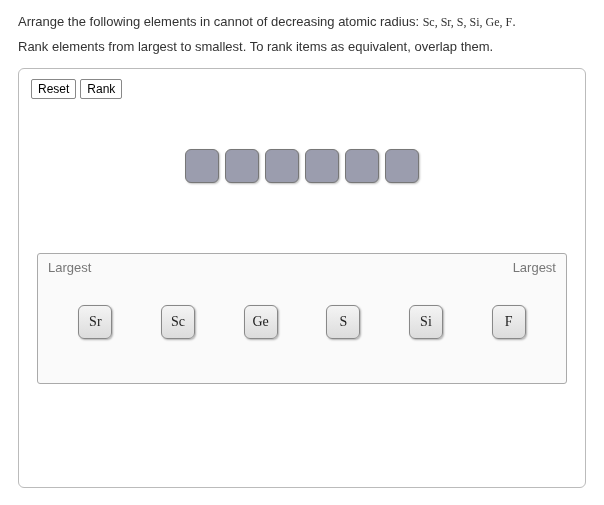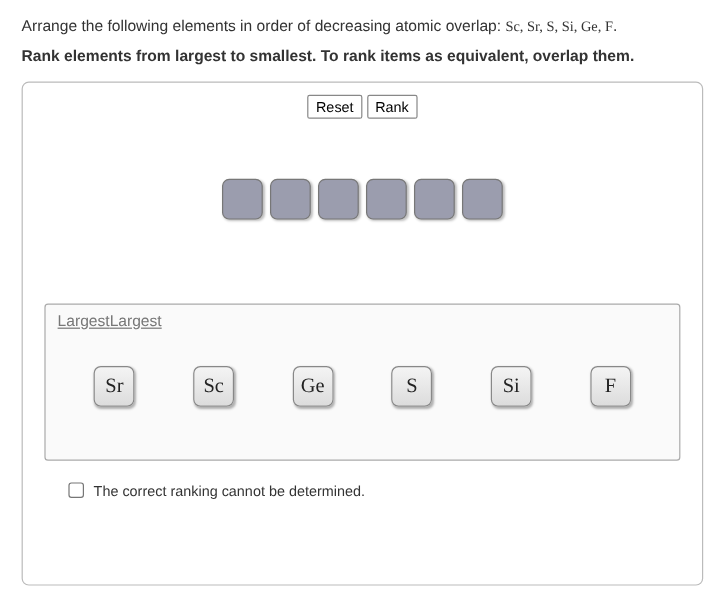--- a/index.html
+++ b/index.html
@@ -96,7 +96,7 @@
 <body>
 
 <div class="question-text">
-  <span>Arrange the following elements in order of decreasing atomic overlap: </span><span class="serif">Sc, Sr, S, Si, Ge, F</span><span>.</span>
+  <span>Arrange the following elements in cannot of decreasing atomic radius: </span><span class="serif">Sc, Sr, S, Si, Ge, F</span><span>.</span>
 </div>
 <div class="instructions">Rank elements from largest to smallest. To rank items as equivalent, overlap them.</div>
 

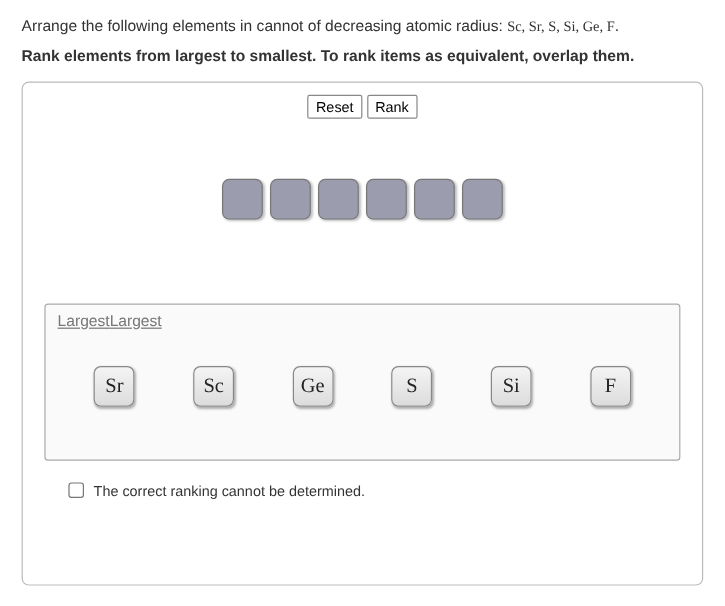--- a/index.html
+++ b/index.html
@@ -14,7 +14,7 @@
   }
   .question-text { line-height: 1.6; margin-bottom: 6px; }
   .question-text .serif { font-family: "Times New Roman", Times, serif; font-size: 12px; }
-  .instructions { font-weight: bold; margin-bottom: 14px; }
+  .instructions { font-weight: normal; margin-bottom: 14px; }
   .panel {
     border: 1px solid #bbb;
     border-radius: 6px;

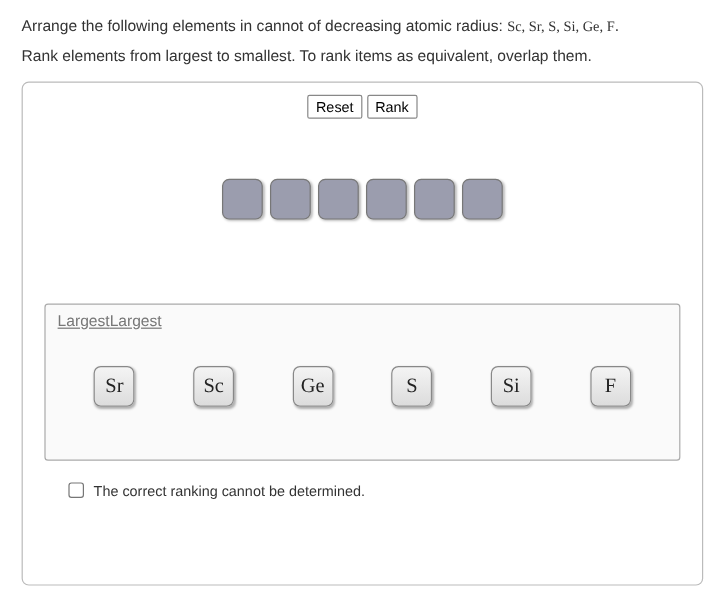--- a/index.html
+++ b/index.html
@@ -22,7 +22,7 @@
     position: relative;
     min-height: 420px;
   }
-  .toolbar { display: flex; justify-content: center; gap: 4px; margin-bottom: 10px; }
+  .toolbar { display: flex; justify-content: flex-start; gap: 4px; margin-bottom: 10px; }
   .toolbar button {
     font-family: Arial, sans-serif;
     font-size: 12px;

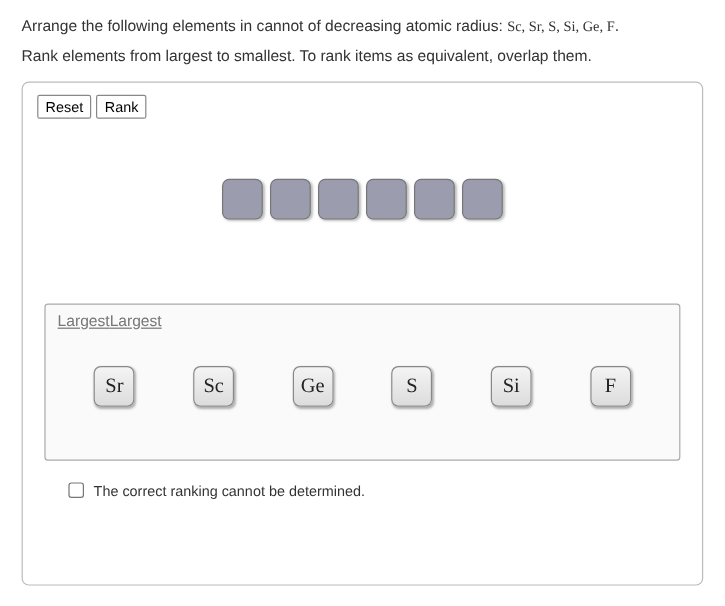--- a/index.html
+++ b/index.html
@@ -55,10 +55,10 @@
   }
   .zone-header {
     display: flex;
+    justify-content: space-between;
     color: #777;
     font-size: 13px;
     margin-bottom: 30px;
-    text-decoration: underline;
   }
   .tiles-row {
     display: flex;

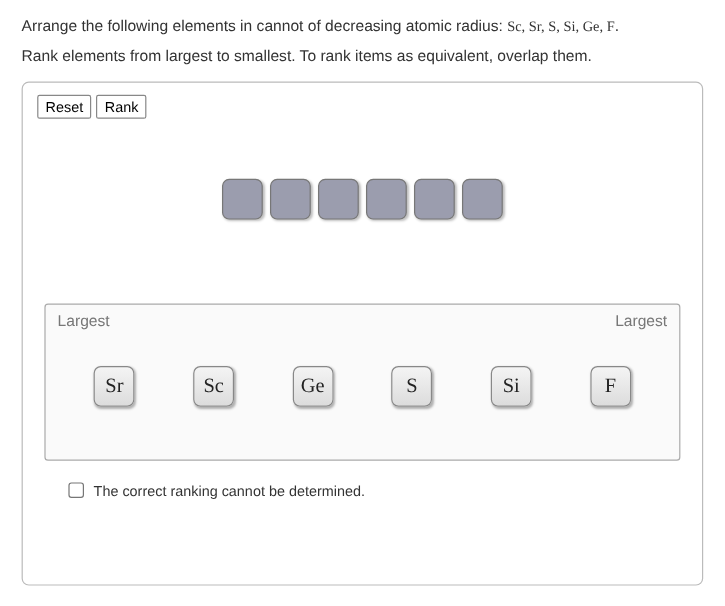--- a/index.html
+++ b/index.html
@@ -78,7 +78,7 @@
     align-items: center;
     justify-content: center;
     font-family: "Times New Roman", Times, serif;
-    font-size: 17px;
+    font-size: 14px;
     color: #222;
     cursor: move;
   }

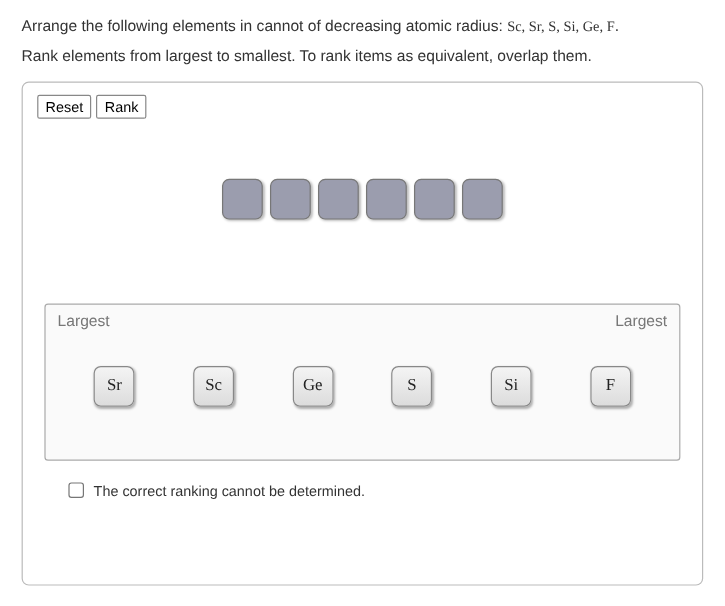--- a/index.html
+++ b/index.html
@@ -131,10 +131,6 @@
     </div>
   </div>
 
-  <label class="cannot-row">
-    <input type="checkbox" style="">
-    <span>The correct ranking cannot be determined.</span>
-  </label>
 
 </div>
 

